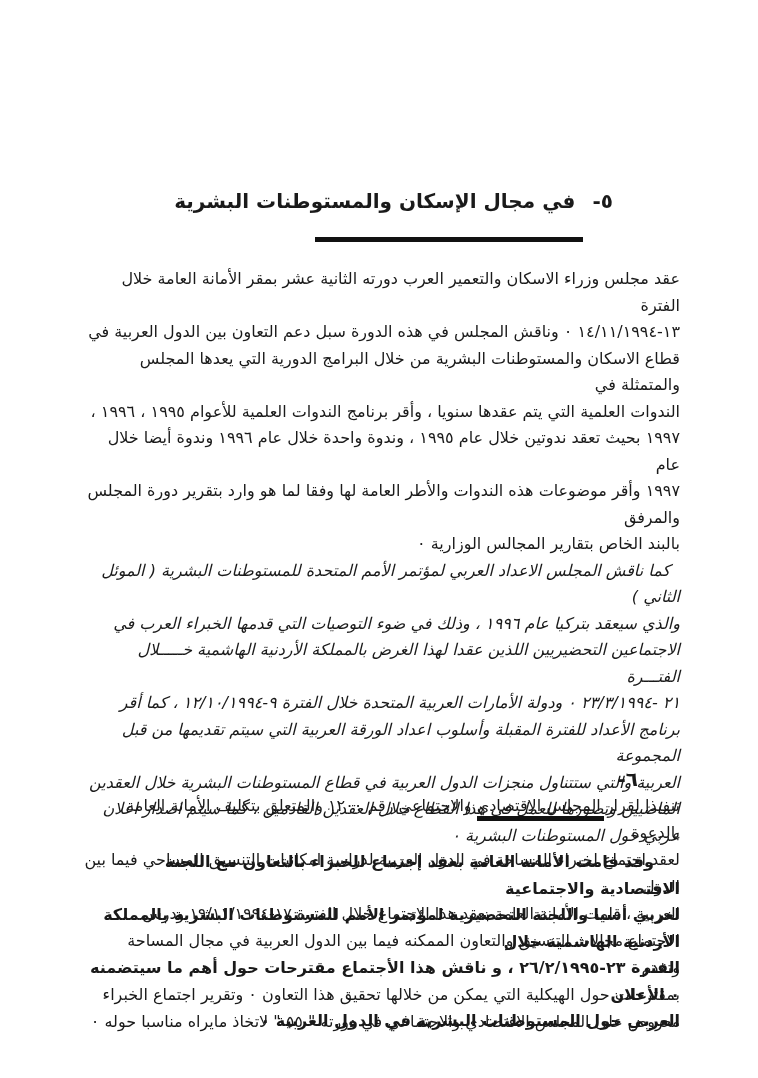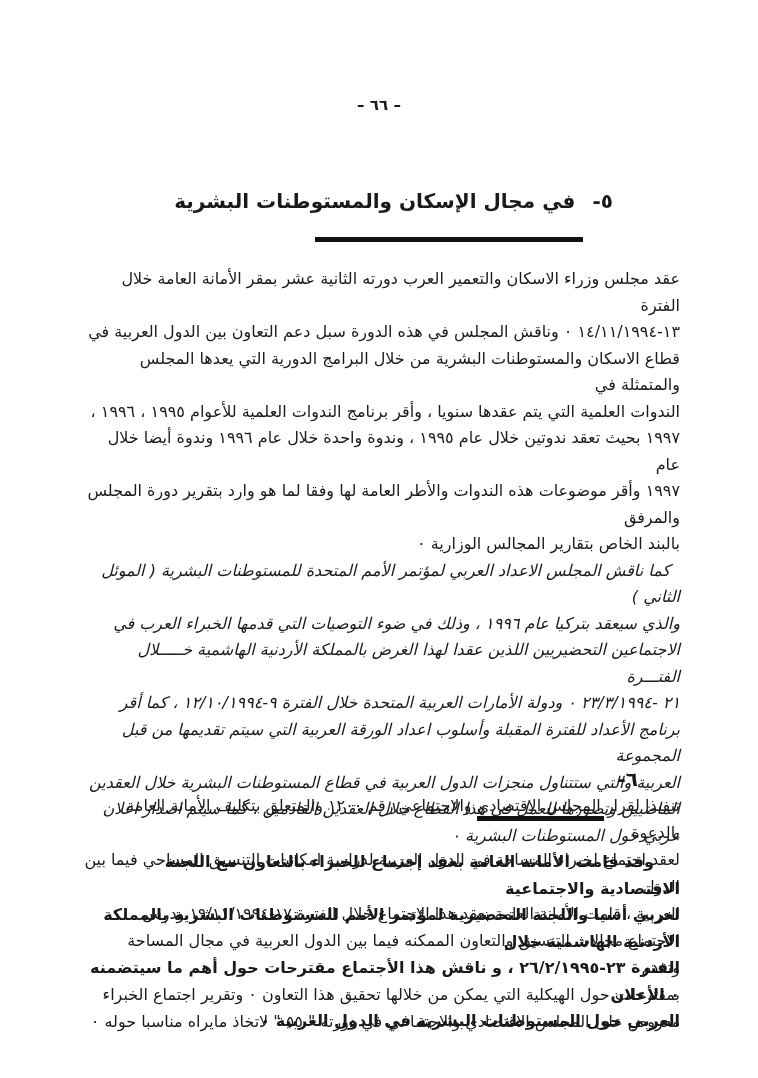--- a/index.html
+++ b/index.html
@@ -72,7 +72,6 @@
 
 <div class="page">
 
-  <div class="page-number">– ٦٦ –</div>
 
   <div class="section-heading heading-5">
     <span>٥-</span>

